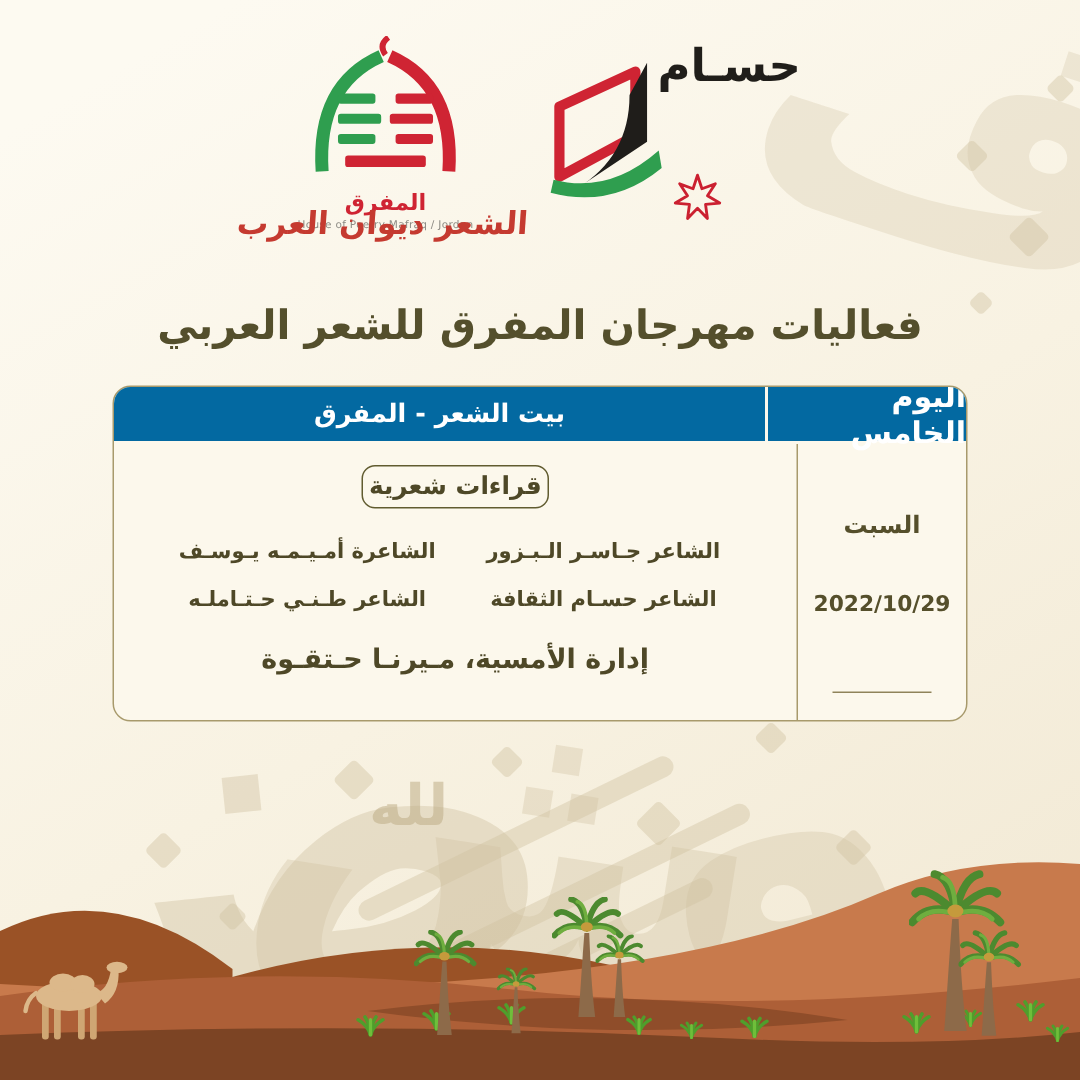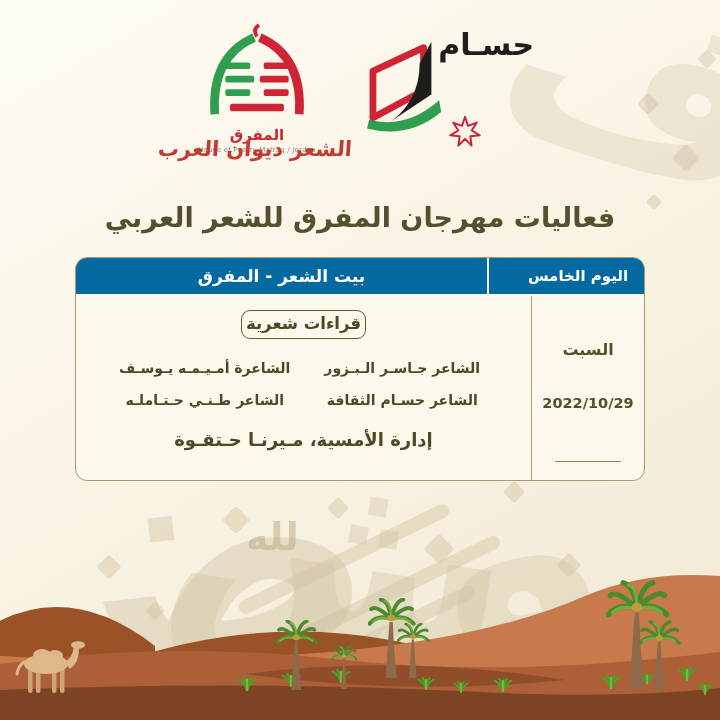--- a/index.html
+++ b/index.html
@@ -39,7 +39,7 @@
     display:flex;flex-direction:column;direction:rtl;}
   .card-head{display:flex;direction:rtl;gap:2px;height:36px;flex:none;margin-bottom:2px;}
   .hcell{background:#0369a1;color:#fff;font-weight:bold;display:flex;align-items:center;justify-content:center;}
-  .hday{width:132px;font-size:15px;flex:none;padding-left:23px;}
+  .hday{width:132px;font-size:20px;flex:none;}
   .hvenue{flex:1;font-size:17px;}
   .card-body{display:flex;direction:rtl;flex:1;}
   .side{width:112px;flex:none;border-left:1px solid #a89a6c;display:flex;flex-direction:column;

